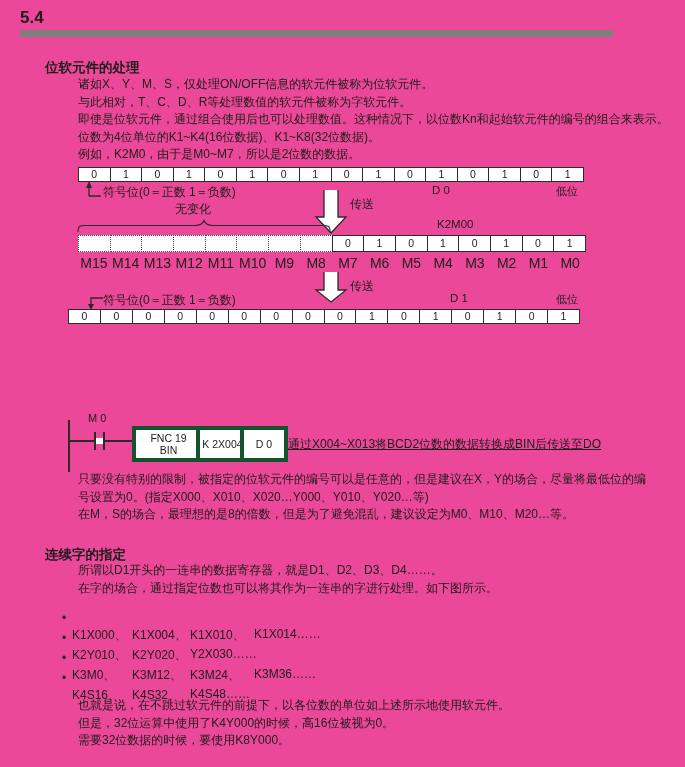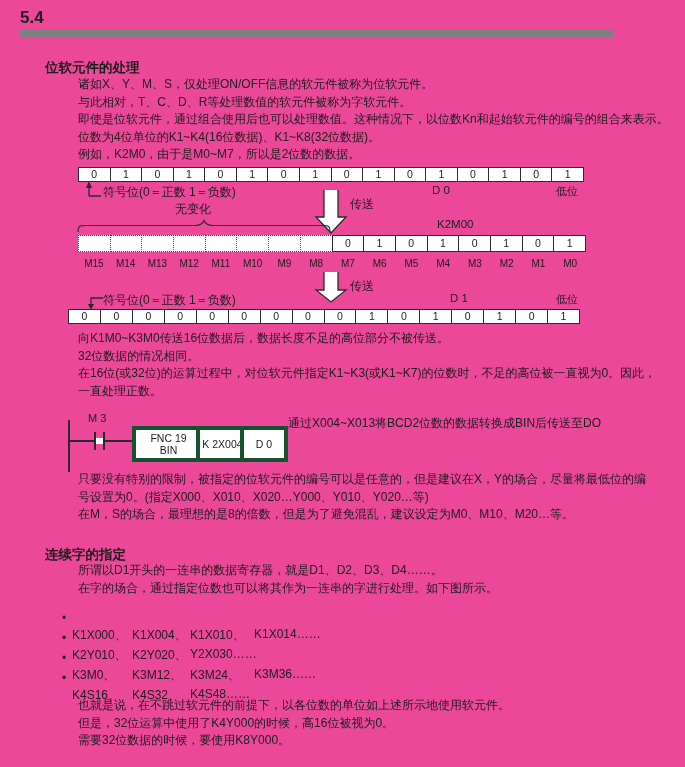--- a/index.html
+++ b/index.html
@@ -29,7 +29,7 @@
   .bitrow .cell.empty{border-style:dotted;border-color:#444;}
   .row2 .cell{line-height:15px;}
   .mrow{display:flex;}
-  .mrow .cell{flex:1;text-align:center;font-size:10px;line-height:13px;}
+  .mrow .cell{flex:1;text-align:center;font-size:14px;line-height:13px;}
   .dlabel{font-size:11.5px;}
   .small-label{font-size:11px;}
   .sign-label{font-size:12px;white-space:nowrap;}

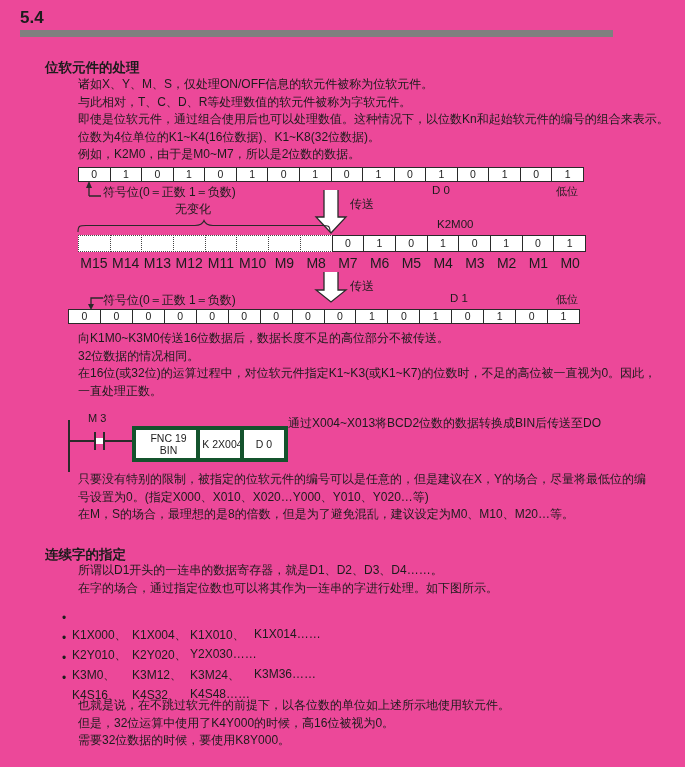--- a/index.html
+++ b/index.html
@@ -178,12 +178,6 @@
       <div class="cell">1</div>
     </div>
 
-  <div class="abs para" style="left:78px;top:330px;">
-      <div class="tline">向K1M0~K3M0传送16位数据后，数据长度不足的高位部分不被传送。</div>
-      <div class="tline">32位数据的情况相同。</div>
-      <div class="tline">在16位(或32位)的运算过程中，对位软元件指定K1~K3(或K1~K7)的位数时，不足的高位被一直视为0。因此，</div>
-      <div class="tline">一直处理正数。</div>
-    </div>
 
   <div class="abs wire" style="left:68px;top:420px;width:2px;height:52px;"></div>
   <div class="abs m0-label" style="left:88px;top:412px;">M 3</div>

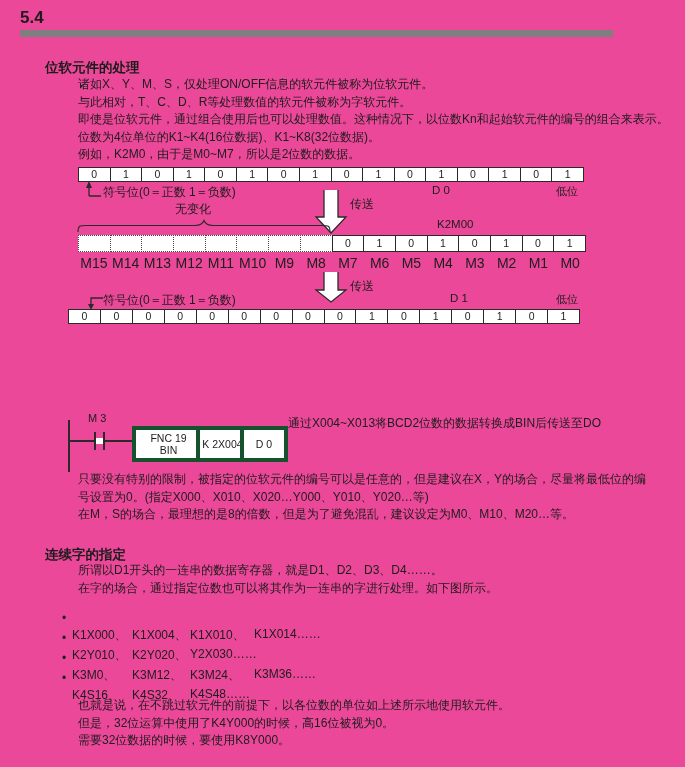--- a/index.html
+++ b/index.html
@@ -180,7 +180,7 @@
 
 
   <div class="abs wire" style="left:68px;top:420px;width:2px;height:52px;"></div>
-  <div class="abs m0-label" style="left:88px;top:412px;">M 3</div>
+  <div class="abs m0-label" style="left:88px;top:412px;">M 0</div>
   <div class="abs wire" style="left:68px;top:440px;width:64px;height:2px;"></div>
   <div class="abs" style="left:96px;top:438px;width:7px;height:6px;background:#fff;"></div>
   <div class="abs wire" style="left:94px;top:432px;width:2px;height:18px;"></div>

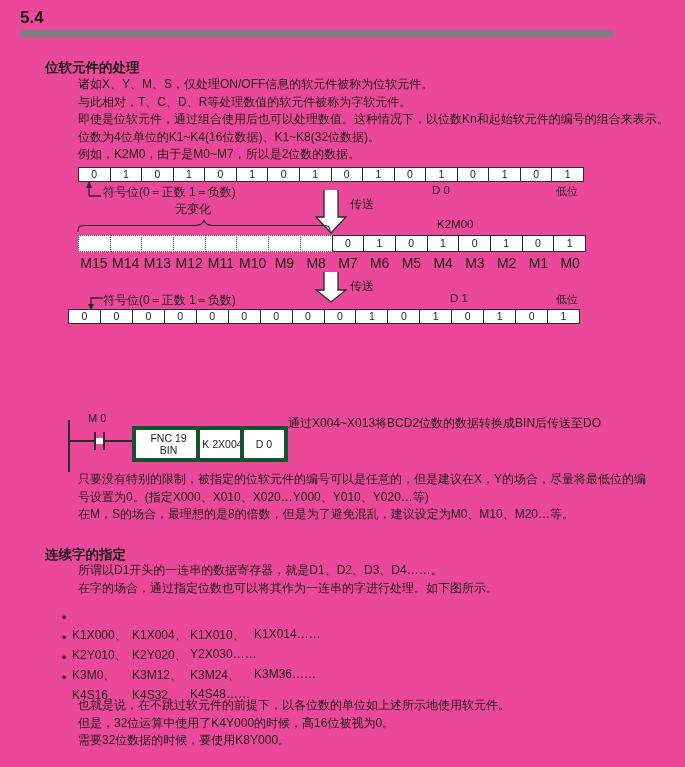--- a/index.html
+++ b/index.html
@@ -195,7 +195,7 @@
   <div class="abs lbox" style="left:240px;top:426px;width:40px;height:28px;">
     <div>D 0</div>
   </div>
-  <div class="abs comment" style="left:288px;top:415px;">通过X004~X013将BCD2位数的数据转换成BIN后传送至DO</div>
+  <div class="abs comment" style="left:288px;top:436px;text-decoration:underline;">通过X004~X013将BCD2位数的数据转换成BIN后传送至DO</div>
 
   <div class="abs para" style="left:78px;top:471px;">
       <div class="tline">只要没有特别的限制，被指定的位软元件的编号可以是任意的，但是建议在X，Y的场合，尽量将最低位的编</div>

